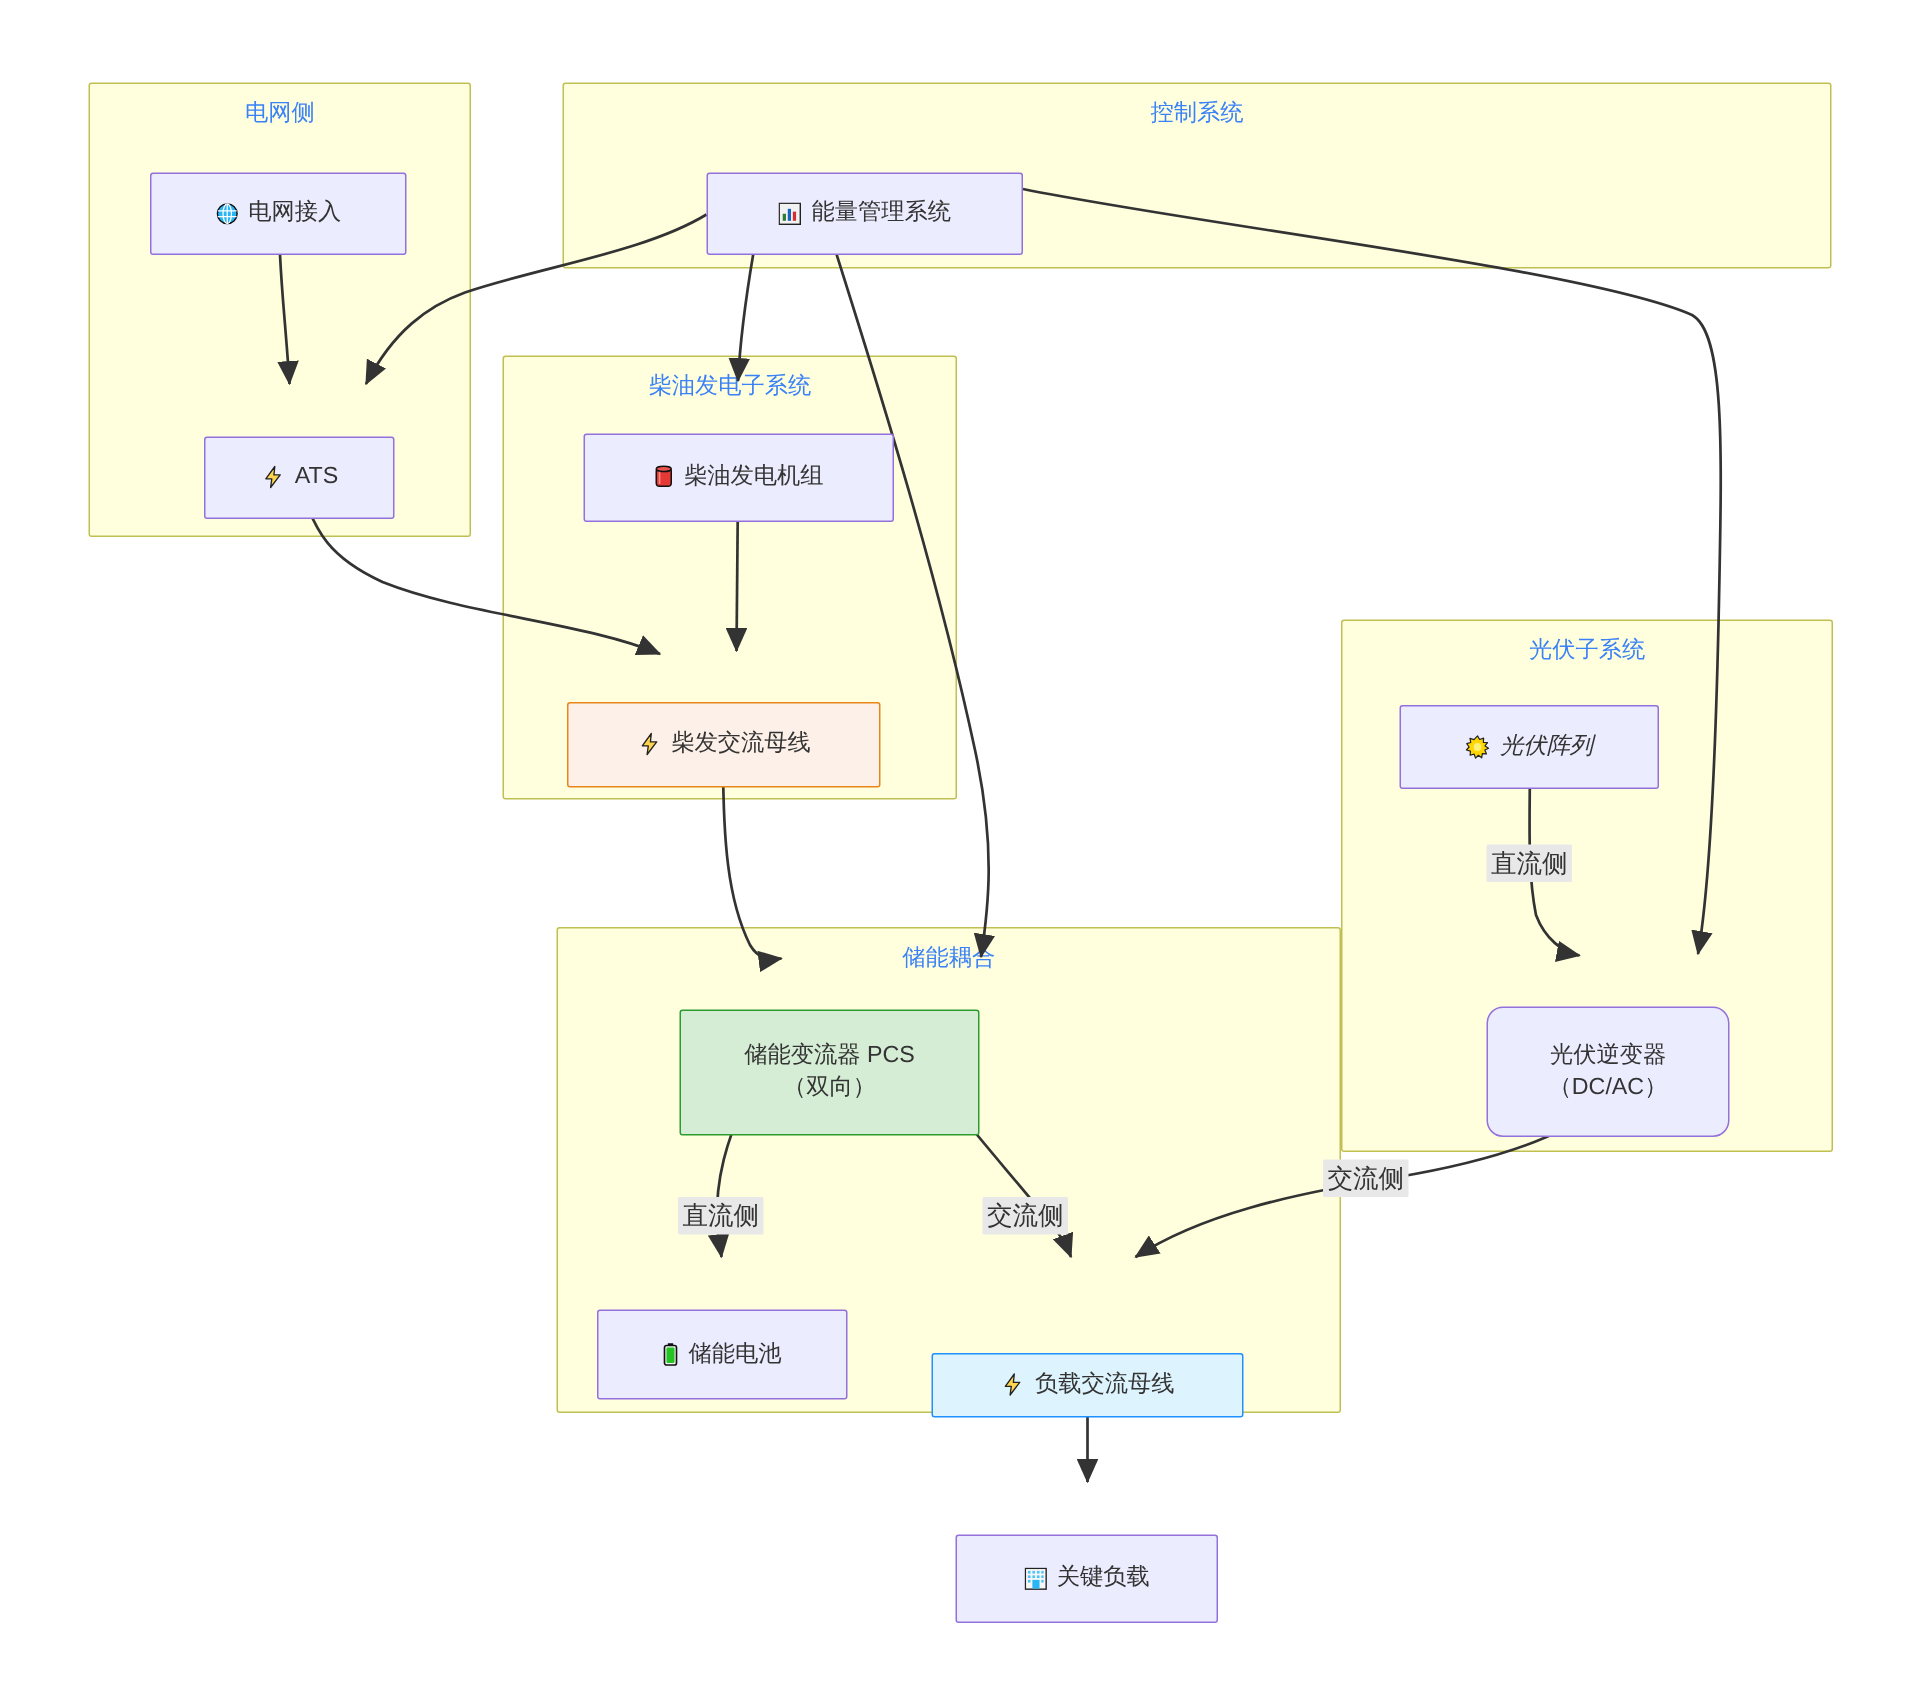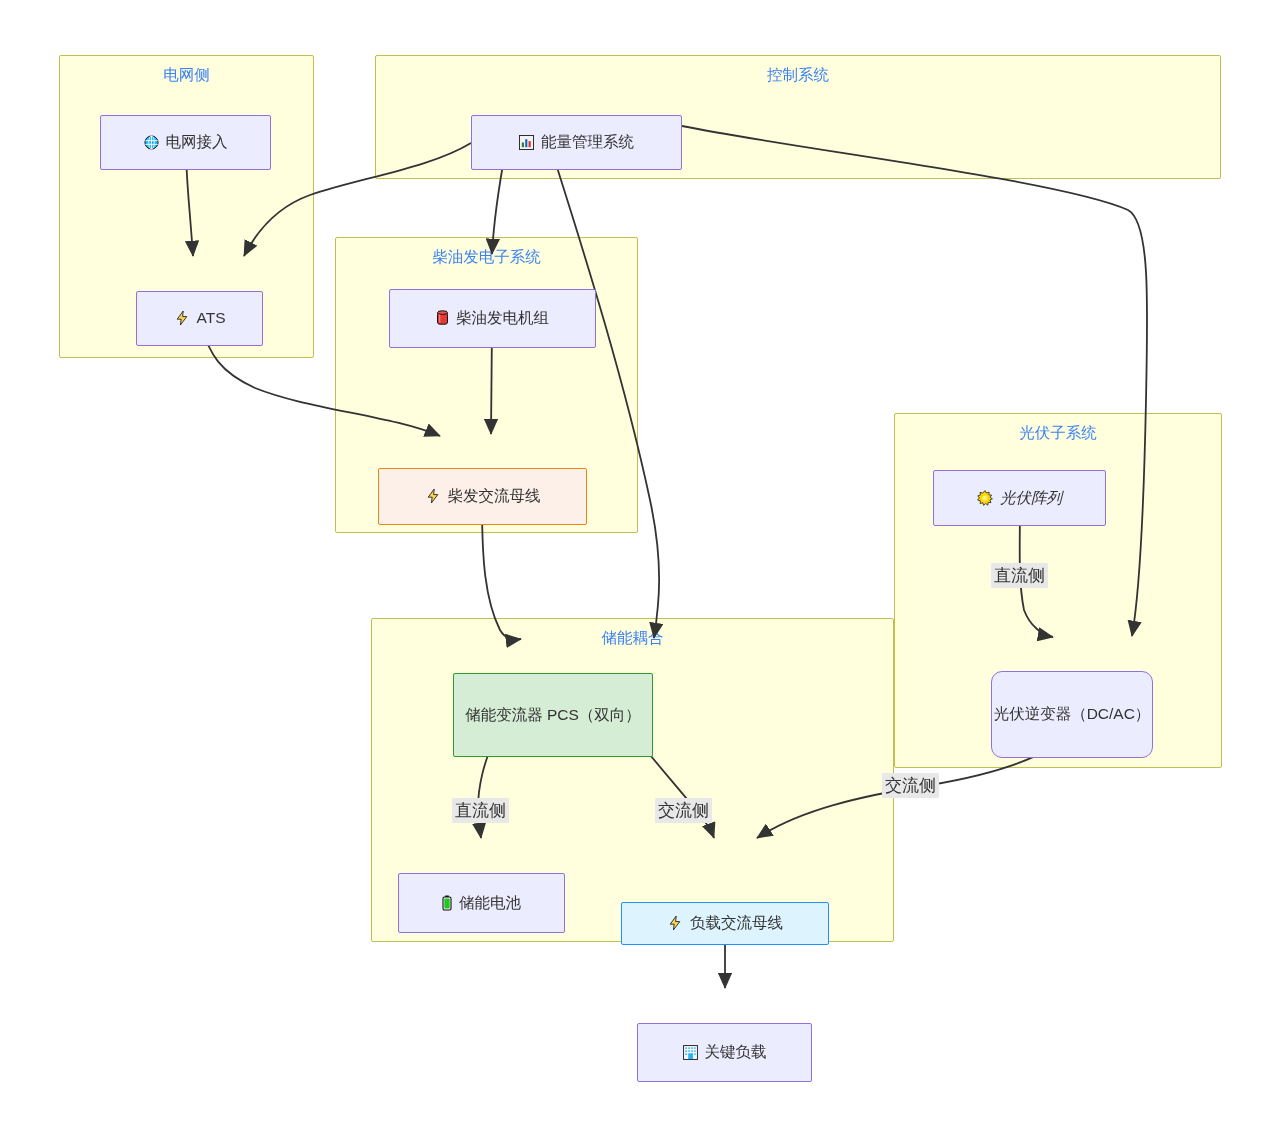--- a/index.html
+++ b/index.html
@@ -90,7 +90,7 @@
     justify-content: center;
   }
   .node-multiline {
-    flex-direction: row;
+    flex-direction: column;
   }
   
   .edge-label {

